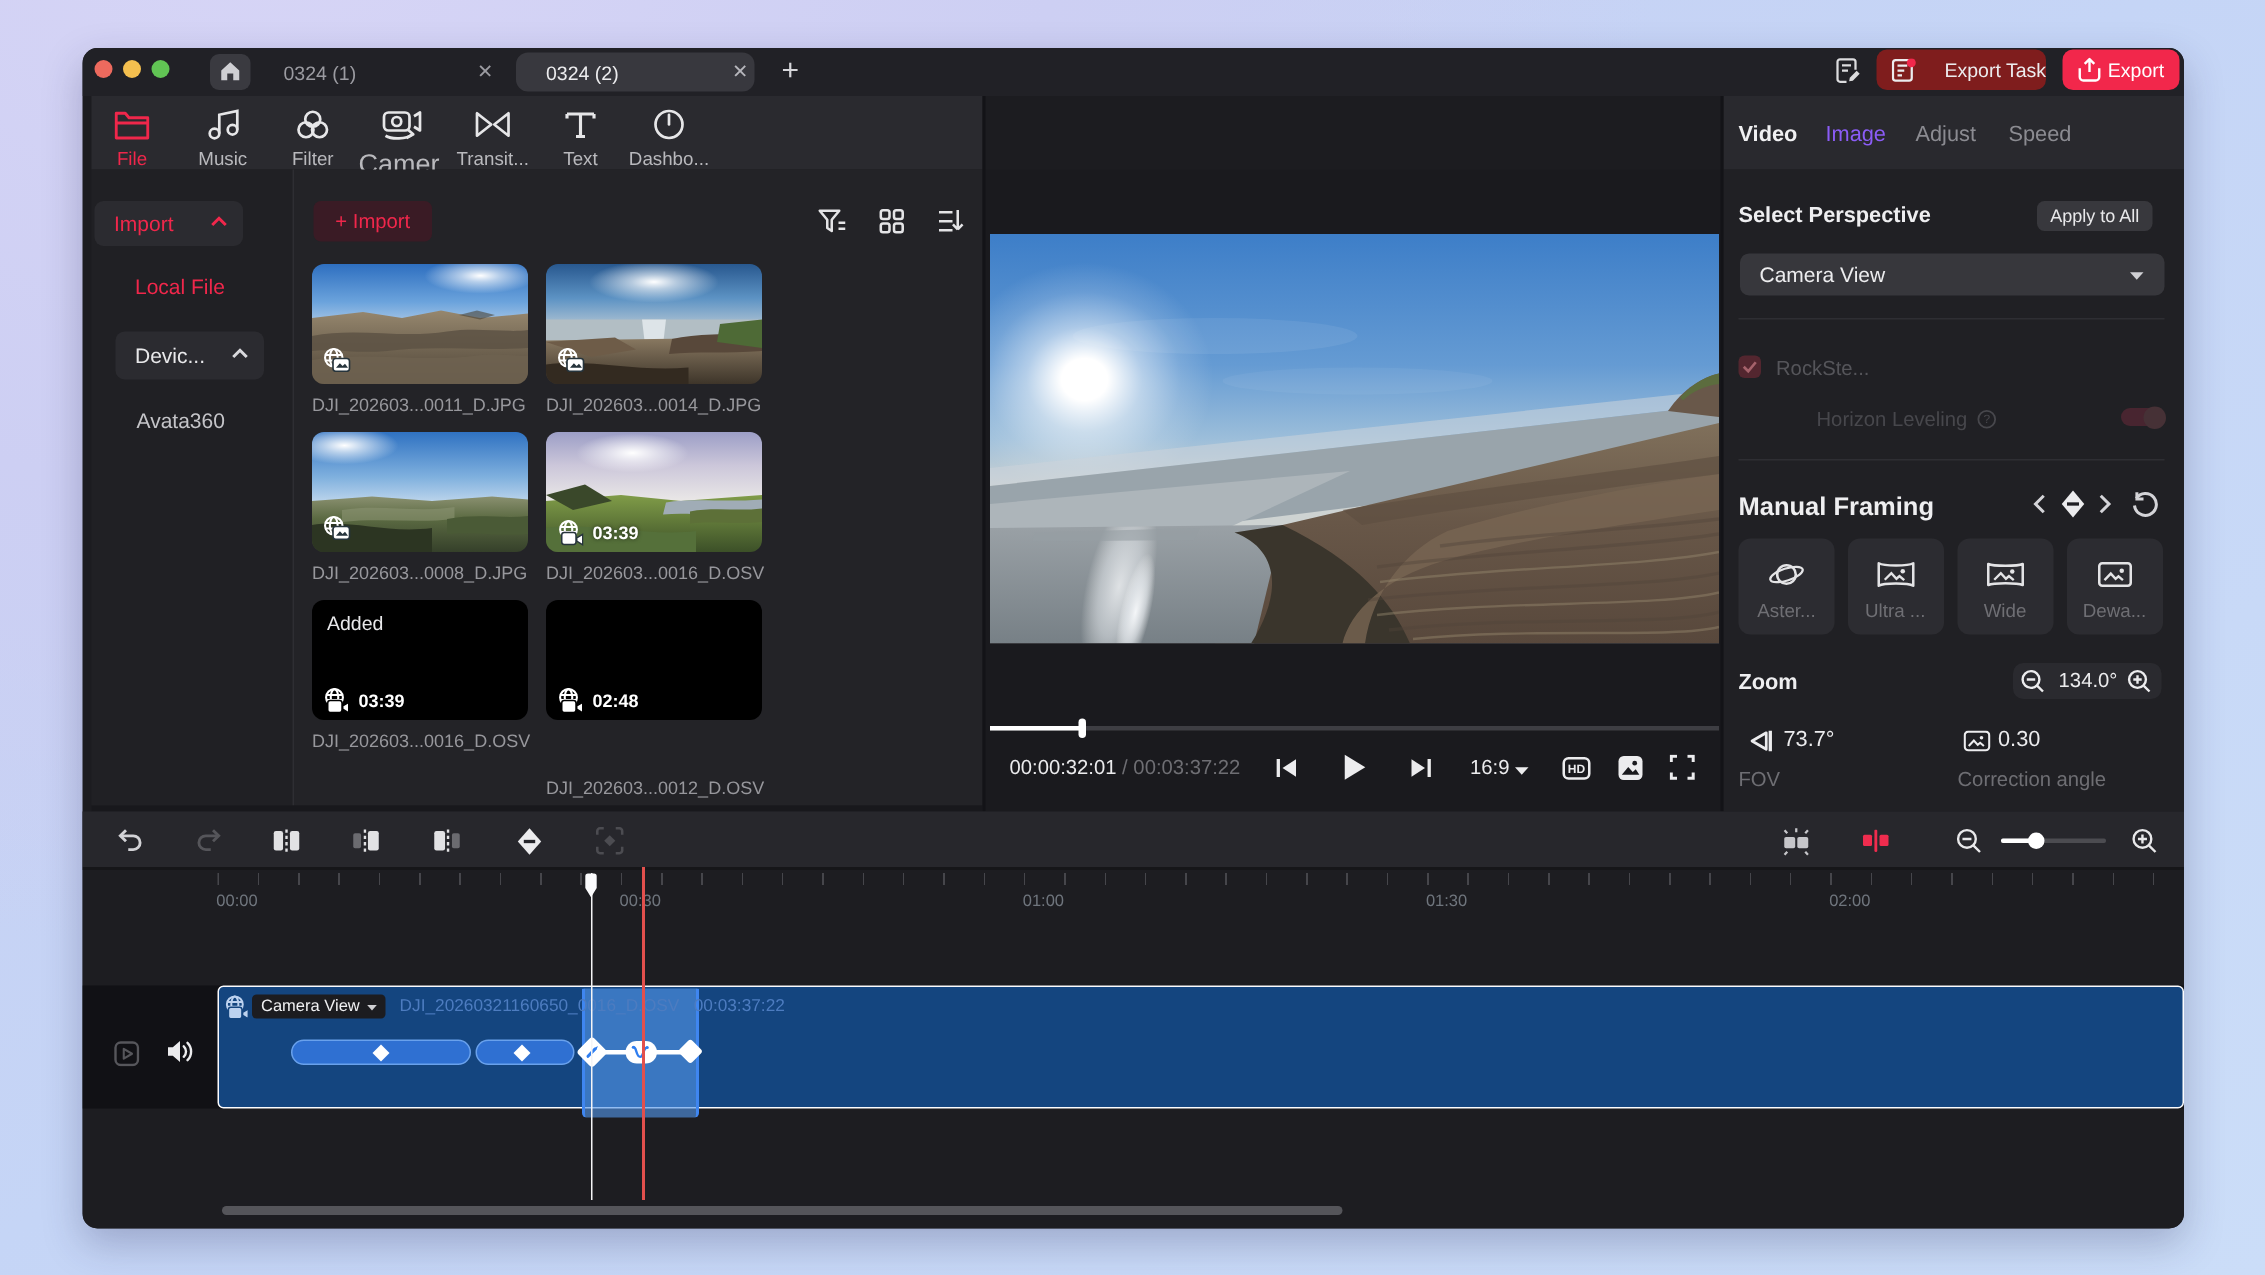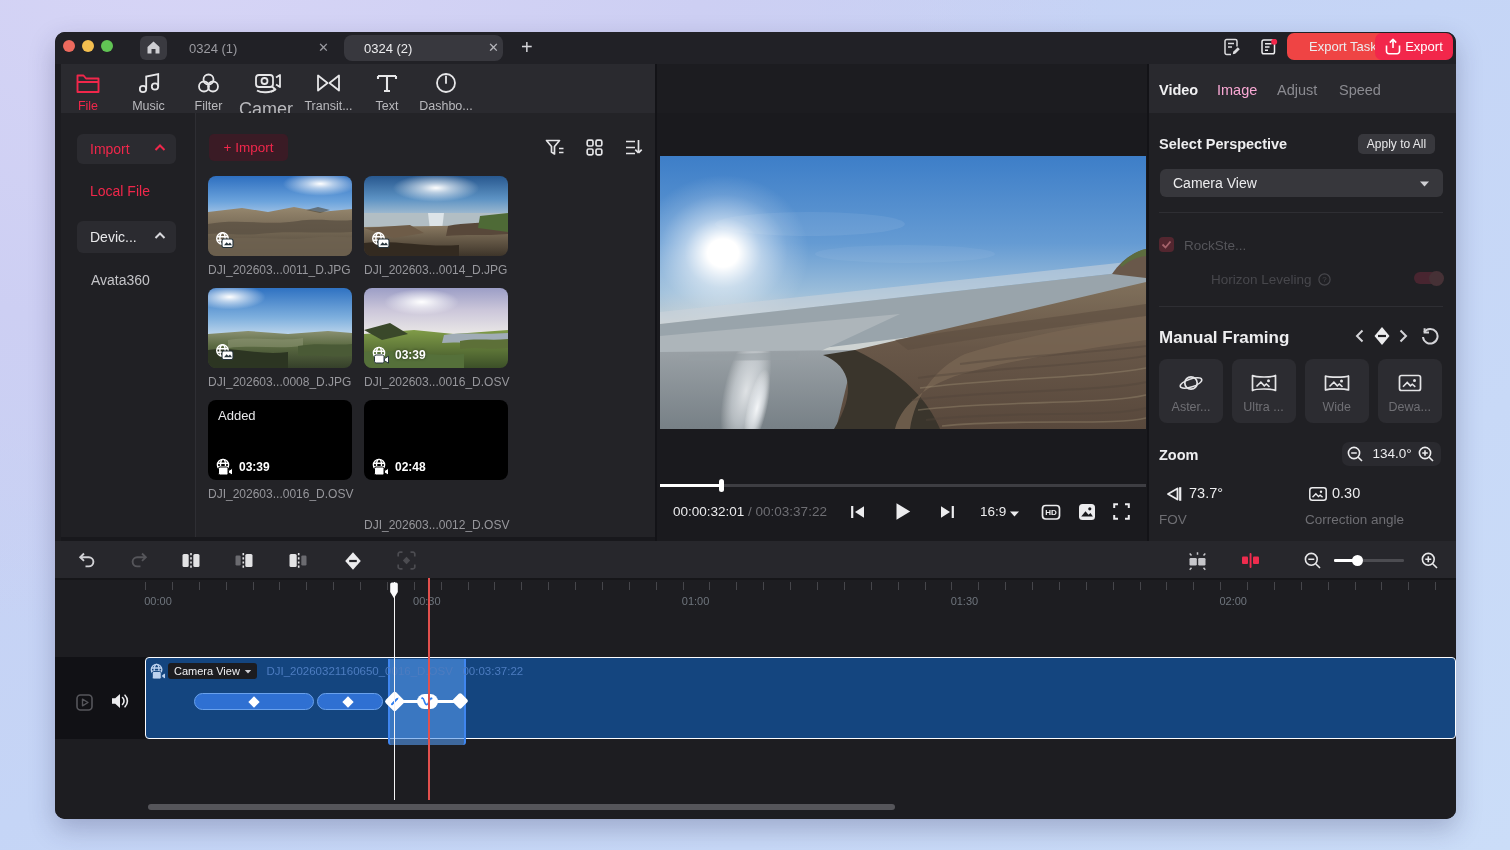--- a/index.html
+++ b/index.html
@@ -53,7 +53,7 @@
         <path d="M14.8 9.2l2 2-4.6 4.6-2.4.4.4-2.4z" fill="#dcdcde"></path>
       </svg>
   </div>
-  <div class="abs" style="left:1232px;top:1px;width:113px;height:27px;background:#ef4444;border-radius:7px;color:#ececee;font-size:13px;line-height:27px;text-align:left;">
+  <div class="abs" style="left:1196px;top:1px;width:113px;height:27px;background:#7f1d1d;border-radius:7px;color:#ececee;font-size:13px;line-height:27px;text-align:right;">
     <span style="position:relative;padding-left:22px;">Export Task</span>
   </div>
   <div class="ic" id="taskic" style="left:1206px;top:7px;">

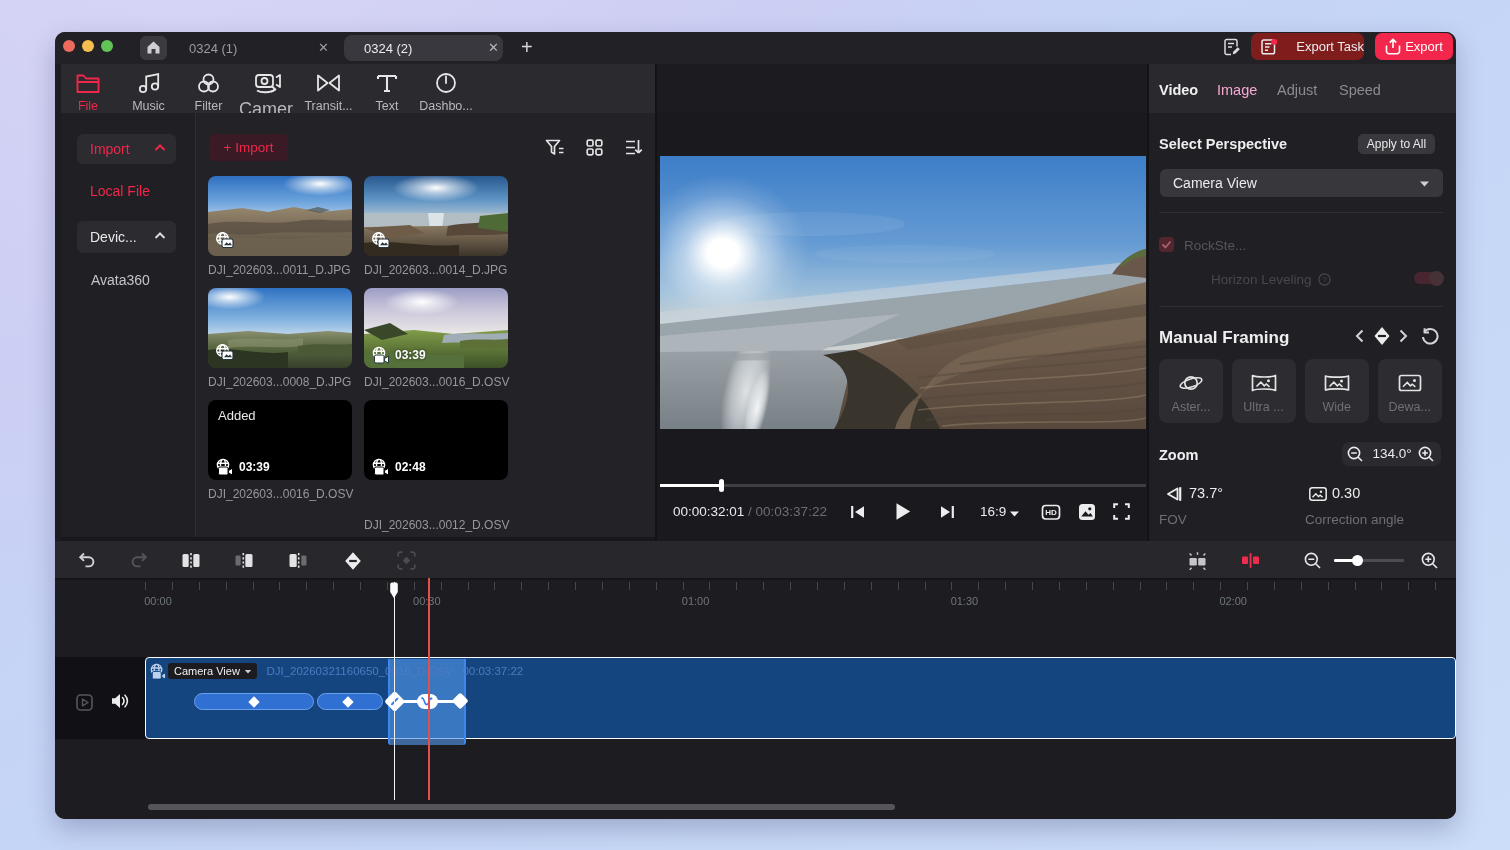--- a/index.html
+++ b/index.html
@@ -494,7 +494,7 @@
   <div class="abs" style="left:1094px;top:81px;width:307px;height:428px;background:#202024;"></div>
   <div id="rightpanel">
    <div class="abs" style="left:1104px;top:50px;font-size:14.5px;font-weight:700;color:#f0f0f2;">Video</div>
-   <div class="abs" style="left:1162px;top:50px;font-size:14.5px;color:#f9a8d4;">Image</div>
+   <div class="abs" style="left:1162px;top:50px;font-size:14.5px;color:#8b5cf6;">Image</div>
    <div class="abs" style="left:1222px;top:50px;font-size:14.5px;color:#8b8b91;">Adjust</div>
    <div class="abs" style="left:1284px;top:50px;font-size:14.5px;color:#8b8b91;">Speed</div>
    <div class="abs" style="left:1104px;top:104px;font-size:14.5px;font-weight:700;color:#eeeef0;">Select Perspective</div>

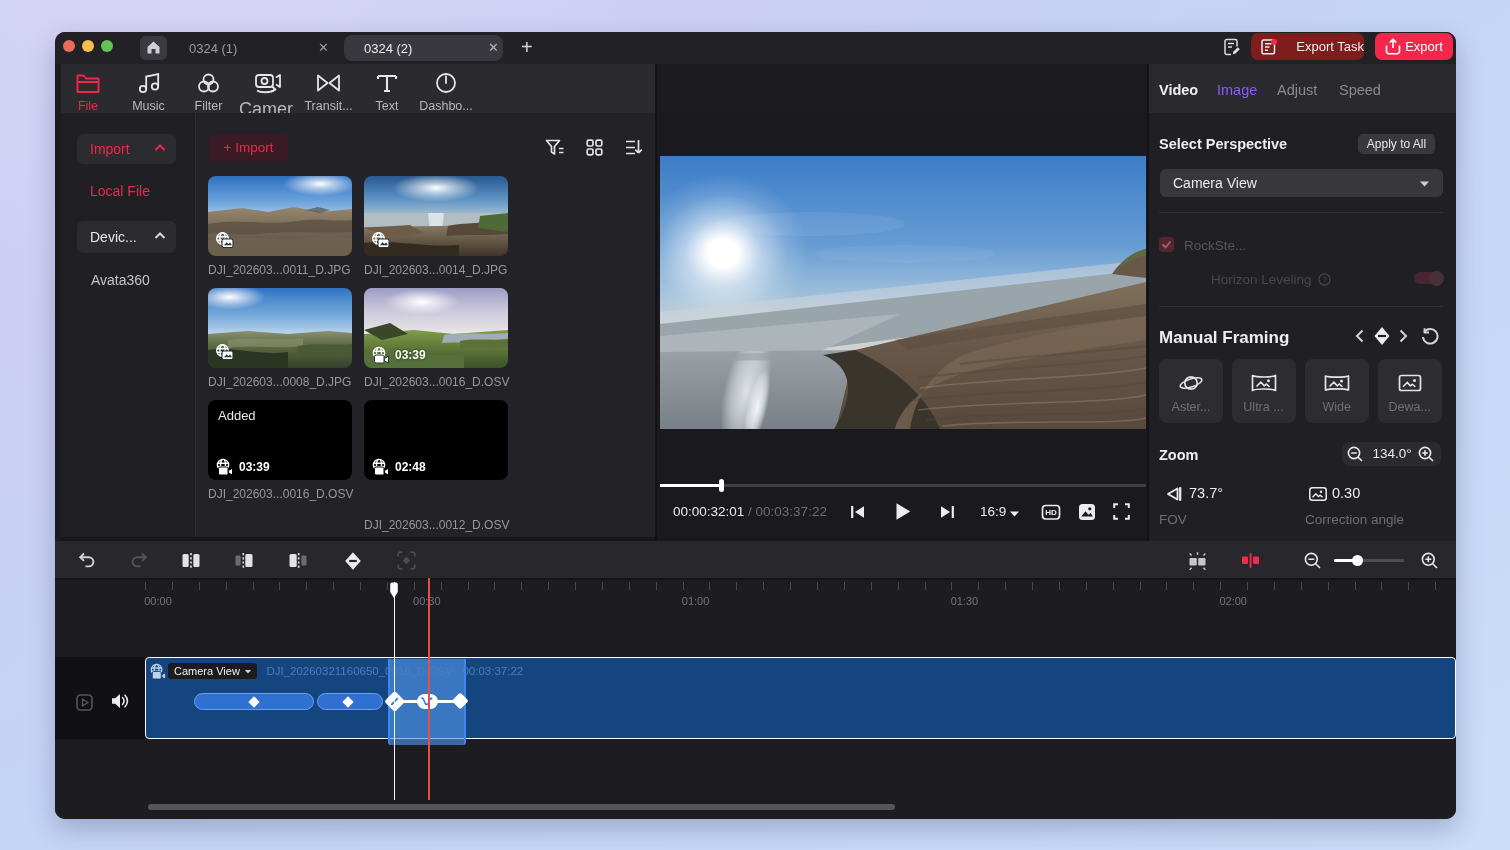--- a/index.html
+++ b/index.html
@@ -156,7 +156,7 @@
   <div class="abs" style="left:141px;top:81px;width:459px;height:424px;background:#232327;"></div>
   <div class="abs" style="left:6px;top:505px;width:594px;height:4px;background:#18181c;"></div>
   <div id="sidebar">
-   <div class="abs" style="left:22px;top:102px;width:99px;height:30px;background:#2b2b30;border-radius:6px;">
+   <div class="abs" style="left:8px;top:102px;width:99px;height:30px;background:#2b2b30;border-radius:6px;">
      <span style="position:absolute;left:13px;top:7px;color:#f0274b;font-size:14px;">Import</span>
      <svg class="abs" style="right:10px;top:9px;" width="12" height="9" viewBox="0 0 12 9">
           <path d="M1.5 7L6 2.5L10.5 7" fill="none" stroke="#f0274b" stroke-width="2"></path>

